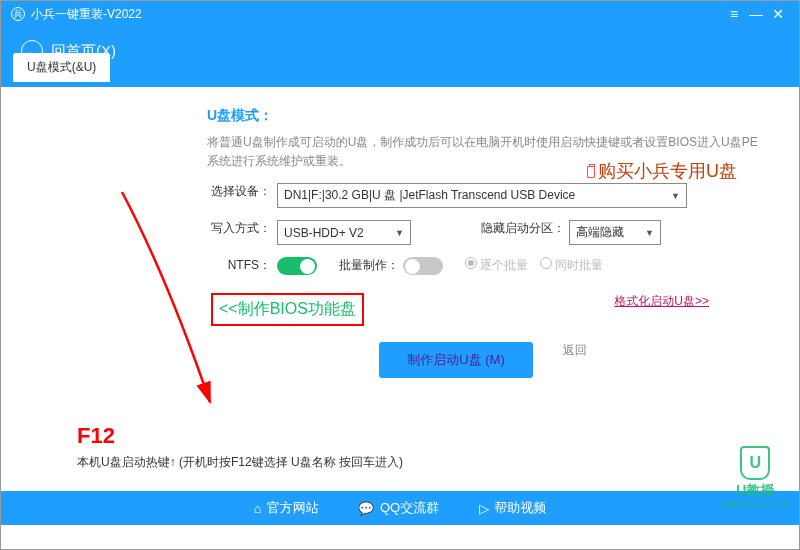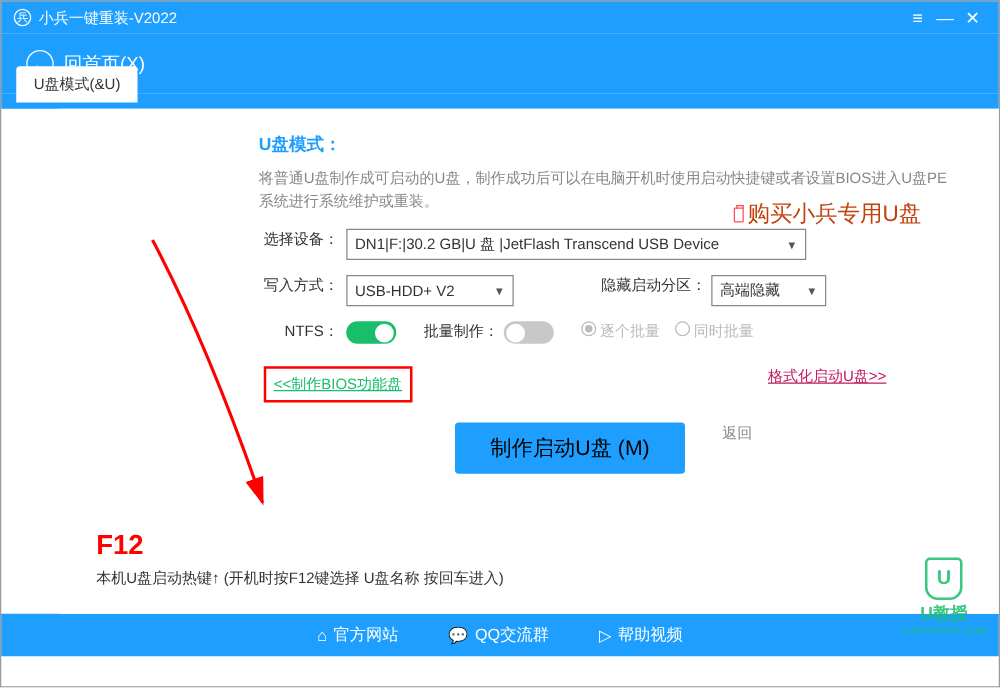--- a/index.html
+++ b/index.html
@@ -23,7 +23,7 @@
 .row .label { width: 64px; text-align: right; margin-right: 6px; }
 .select { border: 1px solid #888; padding: 3px 6px; font-size: 12px; background: #fff; display: flex; align-items: center; justify-content: space-between; }
 .select .caret { font-size: 9px; color: #555; margin-left: 6px; }
-.device-sel { width: 368px; }
+.device-sel { width: 410px; }
 .write-sel { width: 134px; }
 .hide-sel { width: 92px; }
 .gap { width: 70px; }

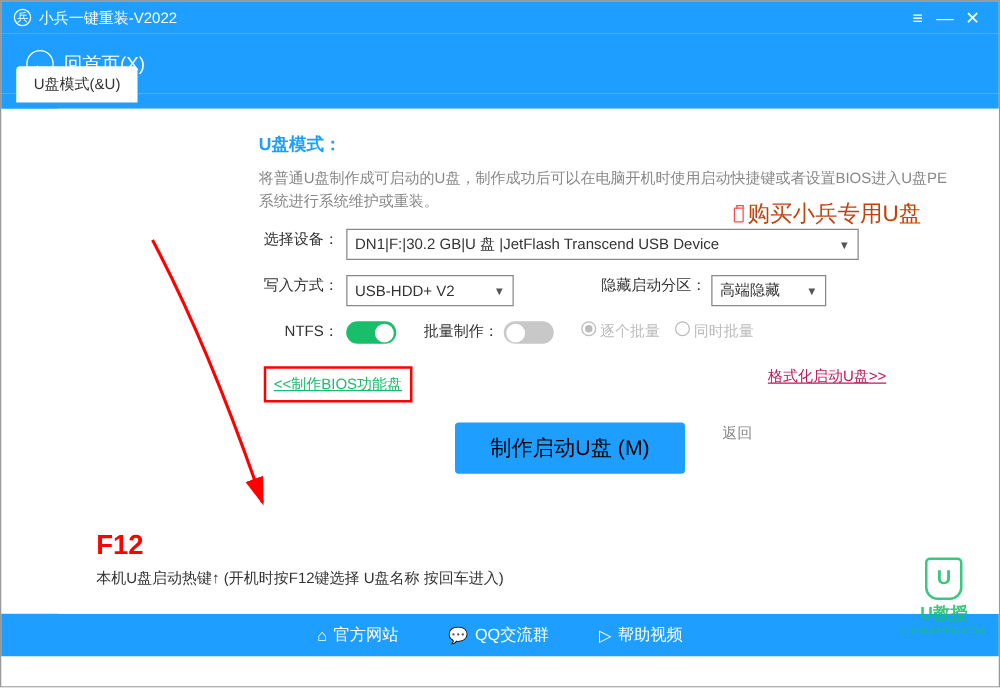--- a/index.html
+++ b/index.html
@@ -36,7 +36,7 @@
 .radio { width: 12px; height: 12px; border: 1.5px solid #bbb; border-radius: 50%; display: inline-block; vertical-align: middle; margin-right: 3px; position: relative; }
 .radio.sel::after { content: ""; width: 6px; height: 6px; background: #bbb; border-radius: 50%; position: absolute; top: 1.5px; left: 1.5px; }
 .radio-lbl { color: #bbb; font-size: 12px; margin-right: 12px; }
-.bios-link { color: #19be6b; font-size: 12px; text-decoration: underline; border: 2px solid #ff0000; padding: 4px 6px; display: inline-block; }
+.bios-link { color: #19be6b; font-size: 16px; border: 2px solid #ff0000; padding: 4px 6px; display: inline-block; }
 .format-link { color: #be185d; font-size: 12px; text-decoration: underline; }
 .primary-btn { background: #1e9fff; color: #000000; border: none; padding: 9px 28px; font-size: 17px; border-radius: 3px; cursor: pointer; }
 .back-txt { color: #888; font-size: 12px; margin-left: 30px; }

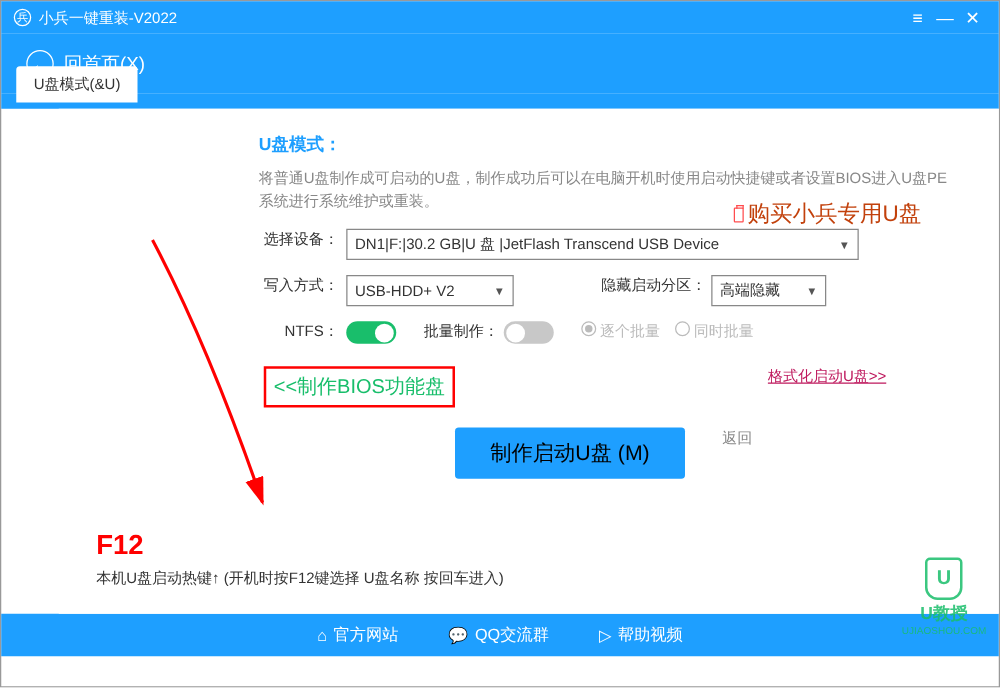--- a/index.html
+++ b/index.html
@@ -38,7 +38,7 @@
 .radio-lbl { color: #bbb; font-size: 12px; margin-right: 12px; }
 .bios-link { color: #19be6b; font-size: 16px; border: 2px solid #ff0000; padding: 4px 6px; display: inline-block; }
 .format-link { color: #be185d; font-size: 12px; text-decoration: underline; }
-.primary-btn { background: #1e9fff; color: #000000; border: none; padding: 9px 28px; font-size: 17px; border-radius: 3px; cursor: pointer; }
+.primary-btn { background: #1e9fff; color: #4c1d95; border: none; padding: 9px 28px; font-size: 13px; border-radius: 3px; cursor: pointer; }
 .back-txt { color: #888; font-size: 12px; margin-left: 30px; }
 .f12 { color: #ff0000; font-size: 22px; font-weight: bold; position: absolute; left: 30px; bottom: 42px; }
 .hotkey-txt { color: #333; font-size: 12px; position: absolute; left: 30px; bottom: 20px; }

